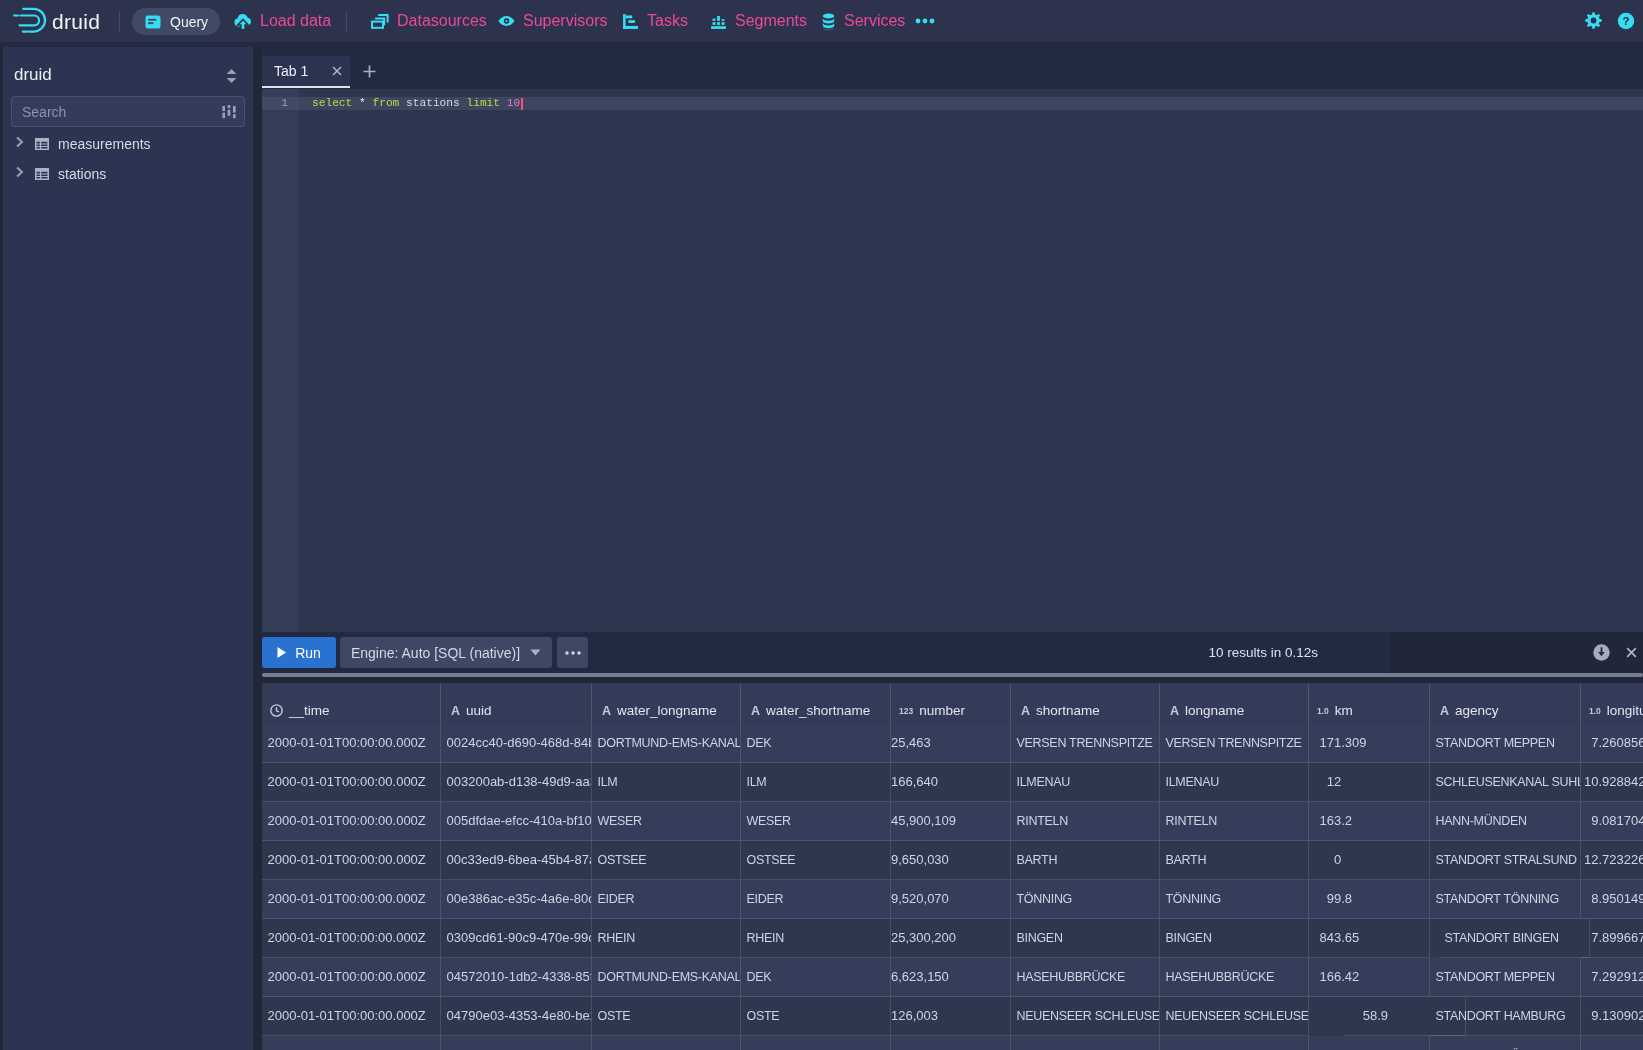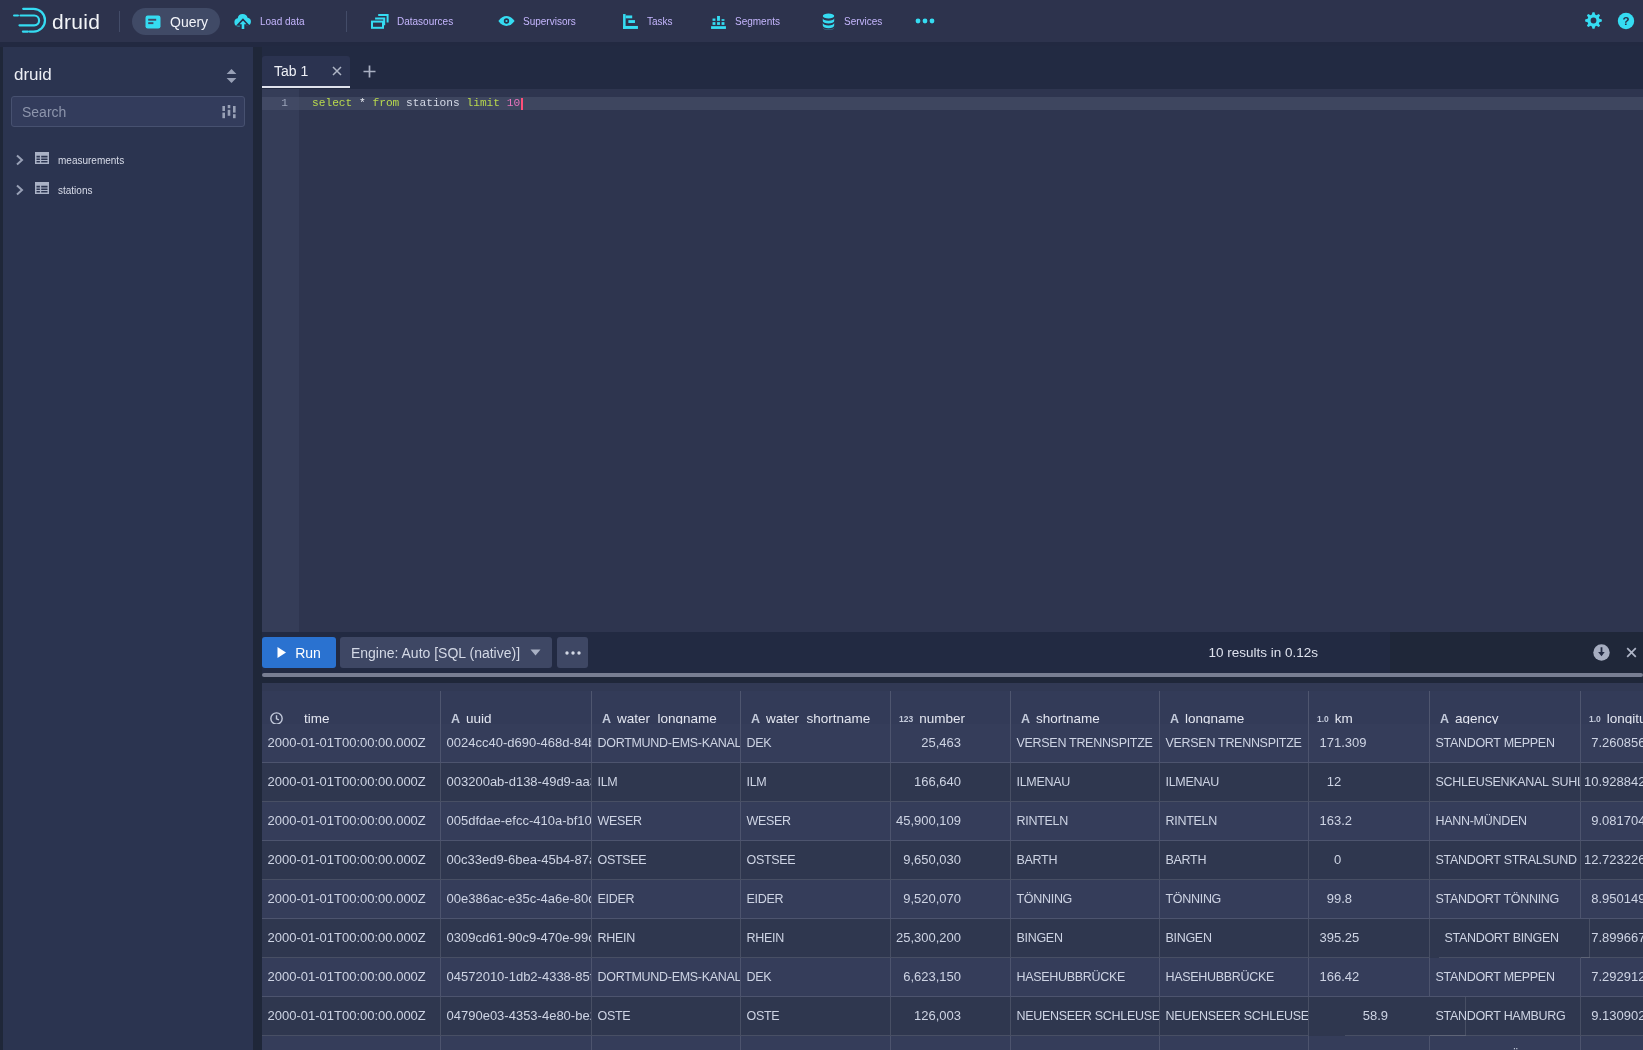--- a/index.html
+++ b/index.html
@@ -9,7 +9,7 @@
 
 #topbar{left:0;top:0;width:1643px;height:42px;background:#2d334d}
 #topstrip{left:0;top:42px;width:1643px;height:5px;background:#222941}
-.navitem{position:absolute;top:0;height:42px;display:flex;align-items:center;gap:8px;color:#c4b5fd;font-size:10px;white-space:nowrap}
+.navitem{position:absolute;top:0;height:42px;display:flex;align-items:center;gap:8px;color:#ec4899;font-size:16px;white-space:nowrap}
 .navsep{position:absolute;top:11px;width:1px;height:21px;background:#434c68}
 #qpill{position:absolute;left:132px;top:8px;width:88px;height:27px;border-radius:14px;background:#404a66;display:flex;align-items:center;gap:9px;padding-left:13px;color:#f2f4f9;font-size:14px}
 

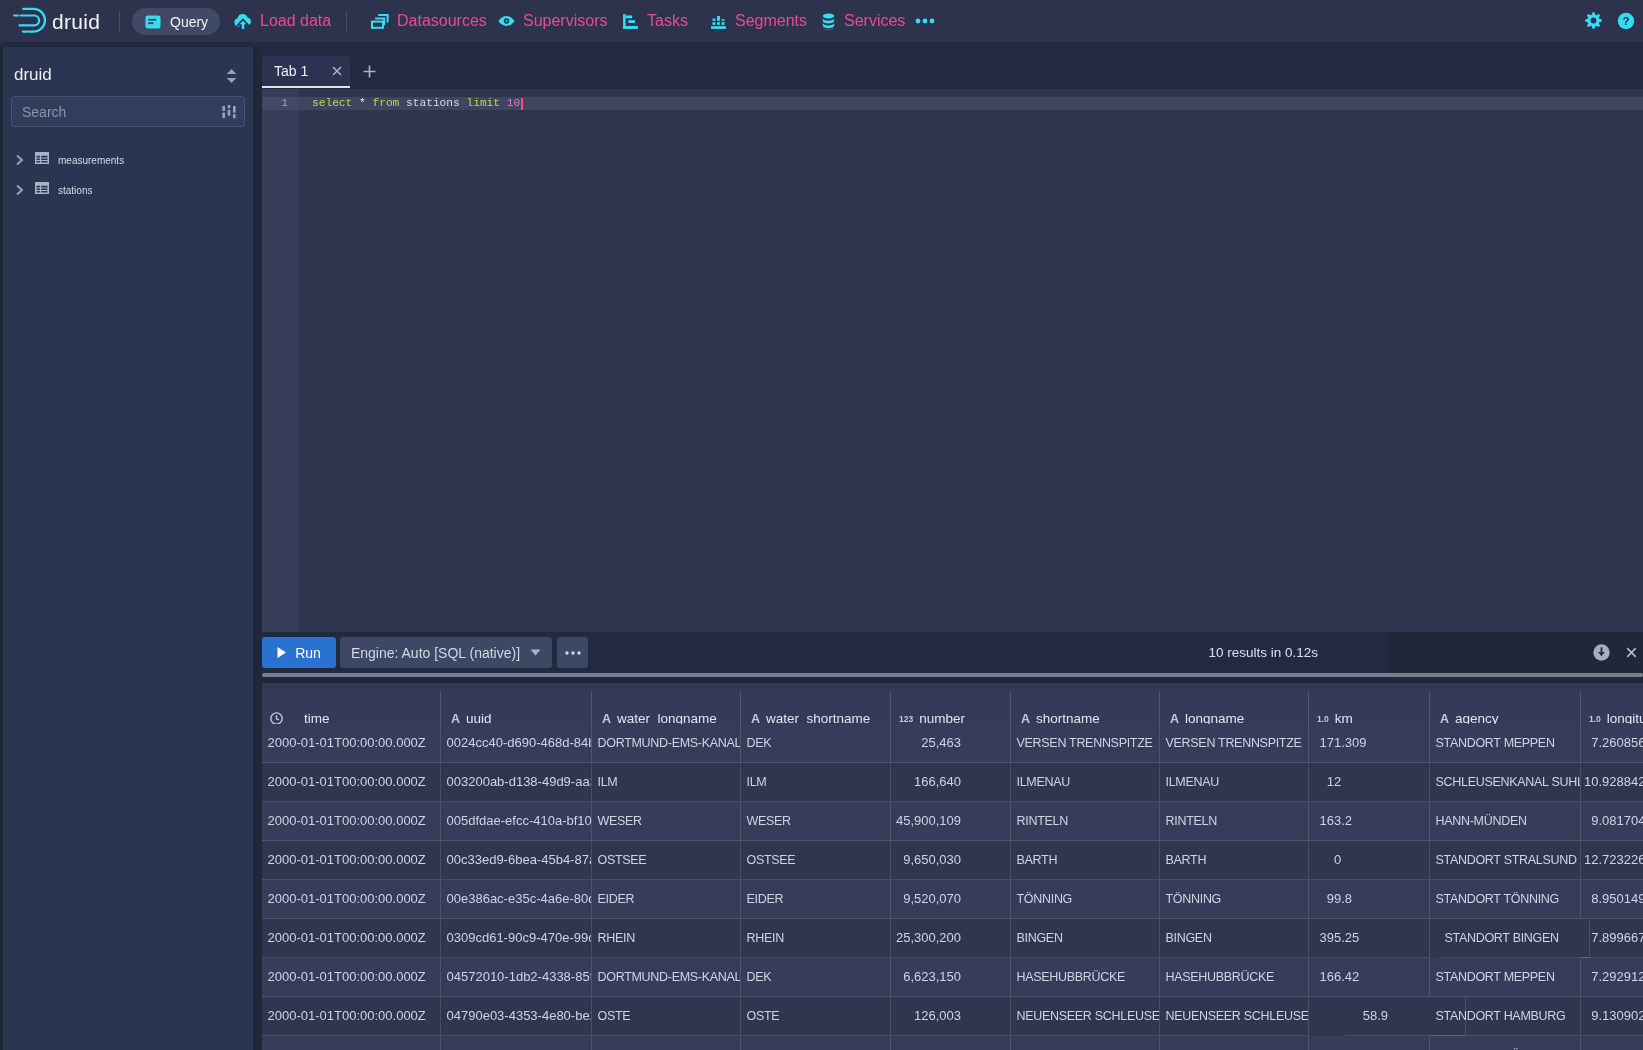--- a/index.html
+++ b/index.html
@@ -16,7 +16,7 @@
 #sidebar{left:3px;top:47px;width:250px;height:1003px;background:#2b3450}
 #sbtitle{left:14px;top:65px;font-size:17px;color:#eceef4}
 #searchbox{left:11px;top:96px;width:234px;height:31px;background:#333c5c;border:1px solid #475170;border-radius:3px;color:#8d95ac;font-size:14px;display:flex;align-items:center;padding-left:10px}
-.treerow{position:absolute;left:0;width:250px;height:30px;display:flex;align-items:flex-end;color:#d8dce9;font-size:10px}
+.treerow{position:absolute;left:0;width:250px;height:30px;display:flex;align-items:flex-start;color:#d8dce9;font-size:14px}
 
 #tabstrip{left:262px;top:46px;width:1381px;height:43px;background:#222a42}
 #tab1{position:absolute;left:0;top:10px;width:88px;height:30px;background:#2b3350;border-radius:3px 3px 0 0;display:flex;align-items:center;color:#eef0f6;font-size:14px;padding-left:12px;gap:24px}

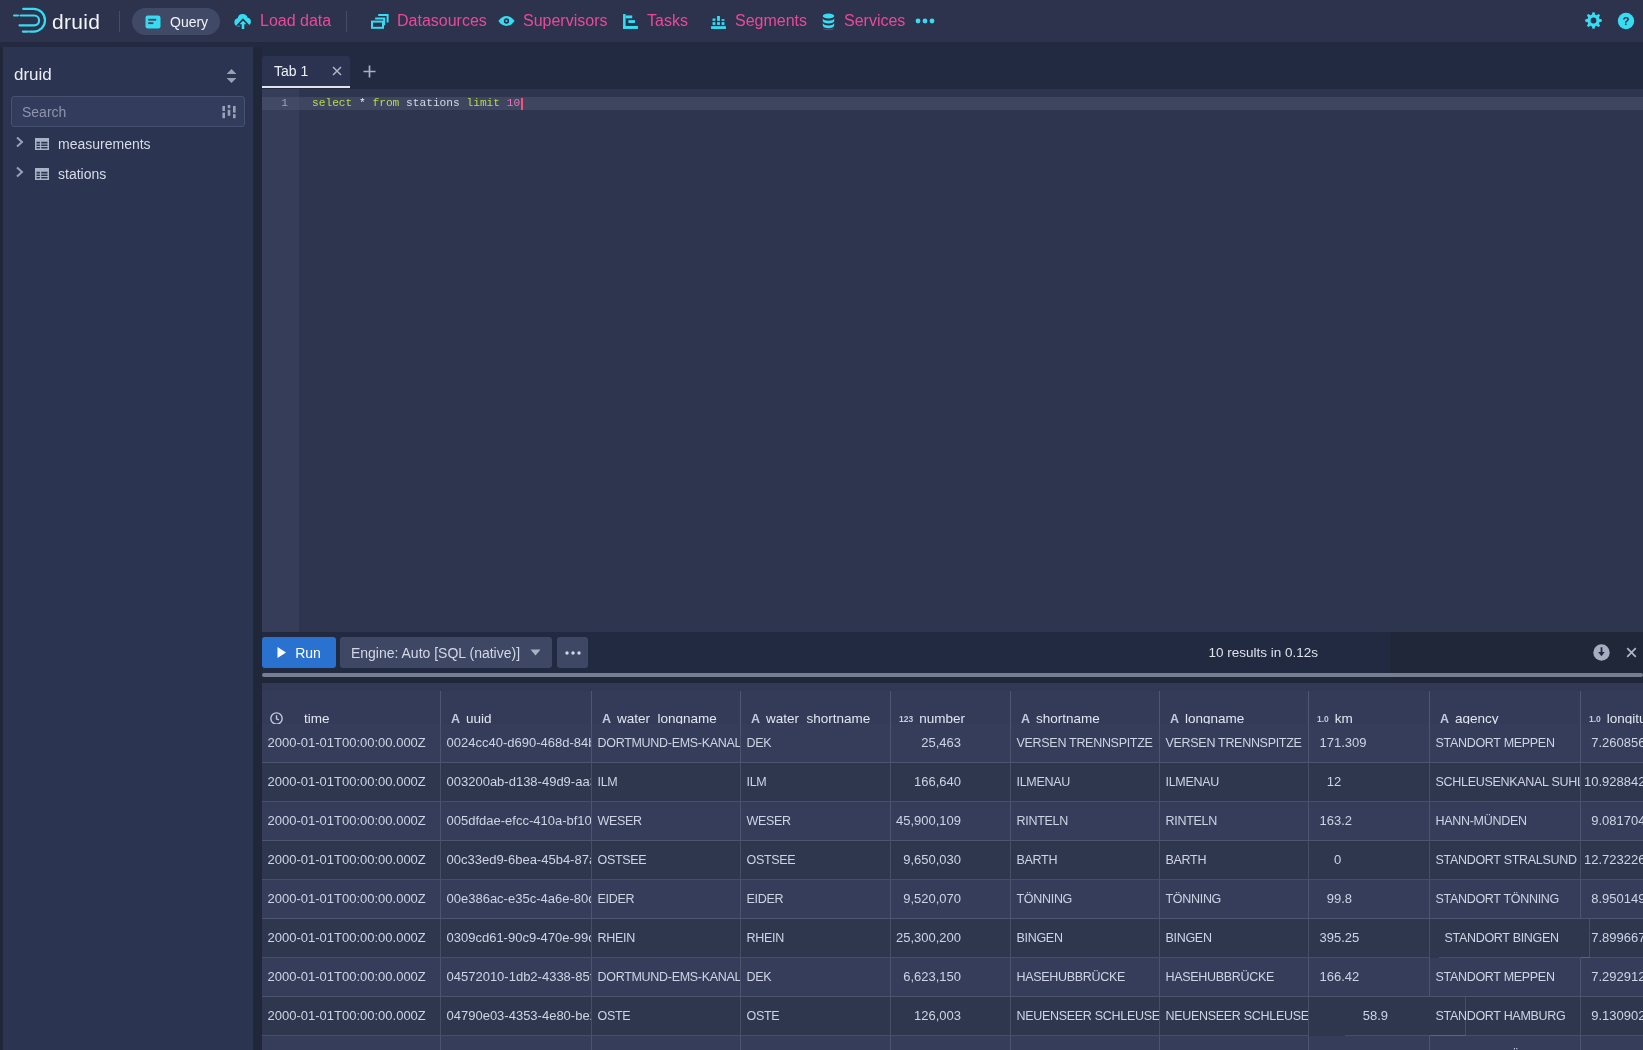--- a/index.html
+++ b/index.html
@@ -38,7 +38,7 @@
 #splitter{left:262px;top:673px;width:1381px;height:4px;background:#787e92;border-radius:3px}
 
 #results{left:262px;top:683px;width:1381px;height:367px;background:#313954;overflow:hidden}
-.hcell{position:absolute;top:8px;height:56px;background:#333b58;border-right:1px solid rgba(255,255,255,.14);border-bottom:1px solid rgba(255,255,255,.14);color:#e3e6f0;font-size:13.5px;display:flex;align-items:center;padding-left:8px;gap:6px;overflow:hidden}
+.hcell{position:absolute;top:0;height:56px;background:#333b58;border-right:1px solid rgba(255,255,255,.14);border-bottom:1px solid rgba(255,255,255,.14);color:#e3e6f0;font-size:13.5px;display:flex;align-items:center;padding-left:8px;gap:6px;overflow:hidden}
 .tic{color:#c3cadb;font-size:12.5px;font-weight:700;margin-left:2px}
 .tis{color:#c3cadb;font-size:8.5px;font-weight:700}
 .row{position:absolute;left:0;width:1489px;height:39px}

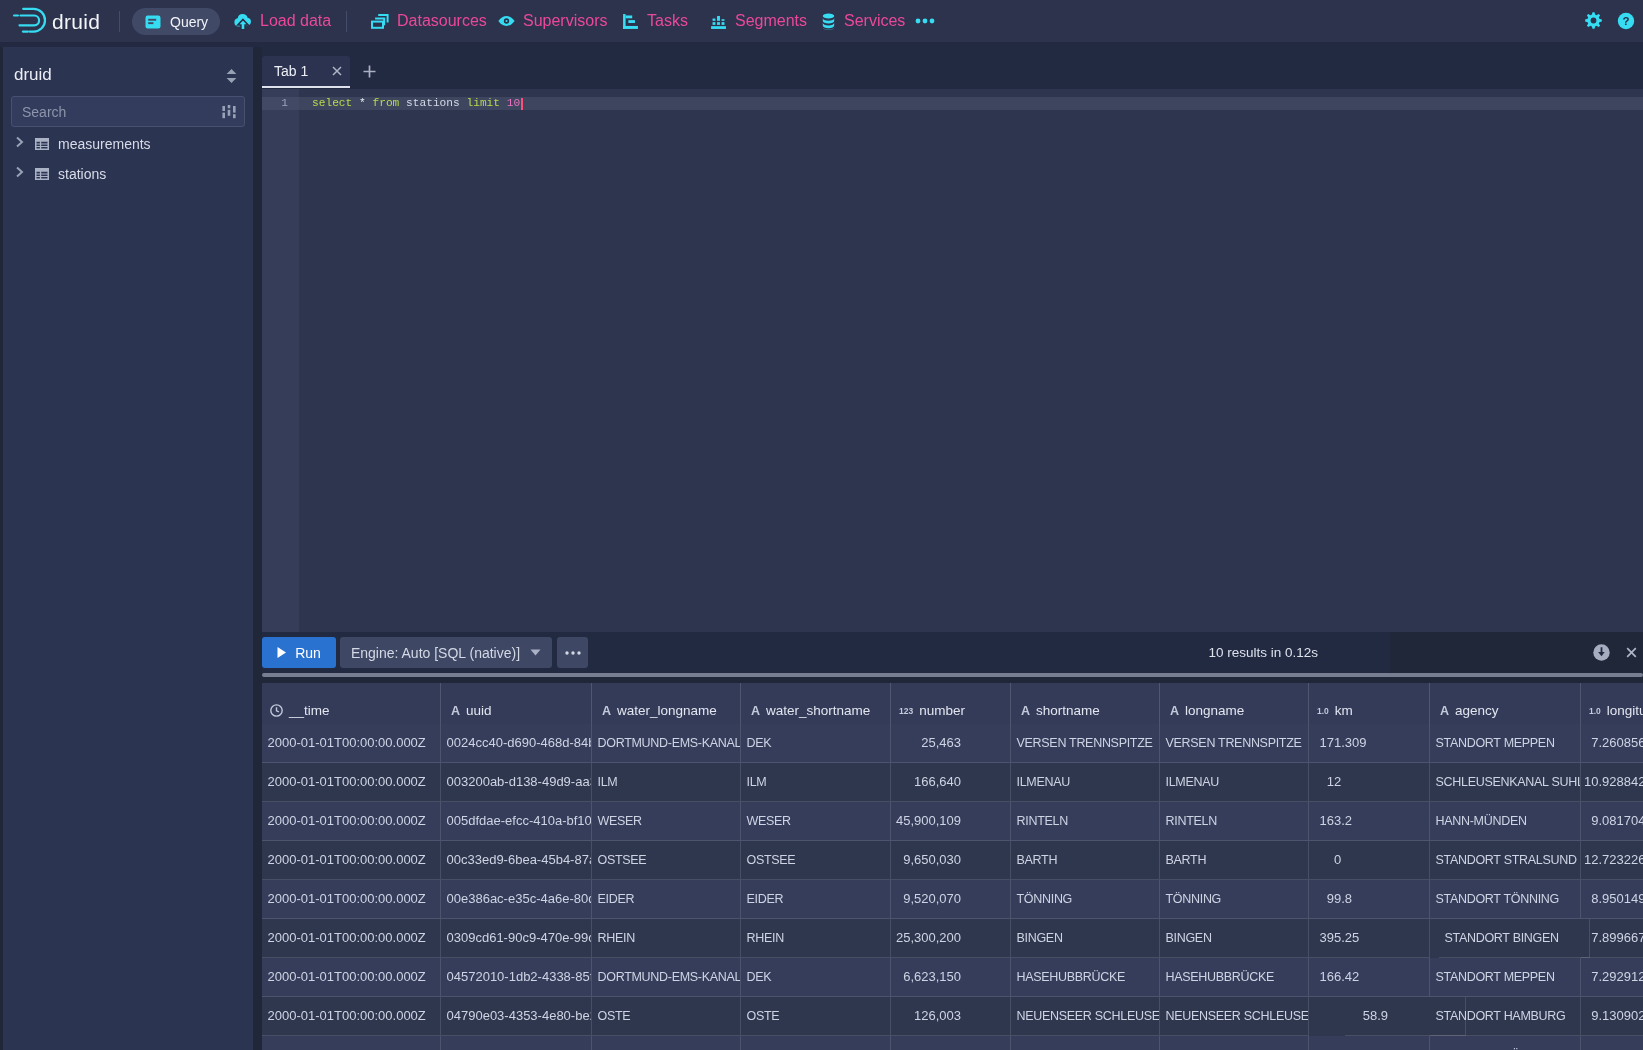--- a/index.html
+++ b/index.html
@@ -45,7 +45,7 @@
 .odd{background:#353d5a}.even{background:#2f374f}
 .cell{position:absolute;top:0;height:39px;border-right:1px solid rgba(255,255,255,.12);border-bottom:1px solid rgba(255,255,255,.12);color:#ced4e4;font-size:13px;line-height:38px;white-space:nowrap;overflow:hidden;padding-left:5.5px}
 .cp{font-size:12.5px;letter-spacing:-0.3px}
-.cr{text-align:right;padding-right:49px;padding-left:0}
+.cr{text-align:left;padding-right:49px;padding-left:0}
 .pad1{display:inline-block;width:7.2px}.pad2{display:inline-block;width:14.4px}
 </style></head><body>
 

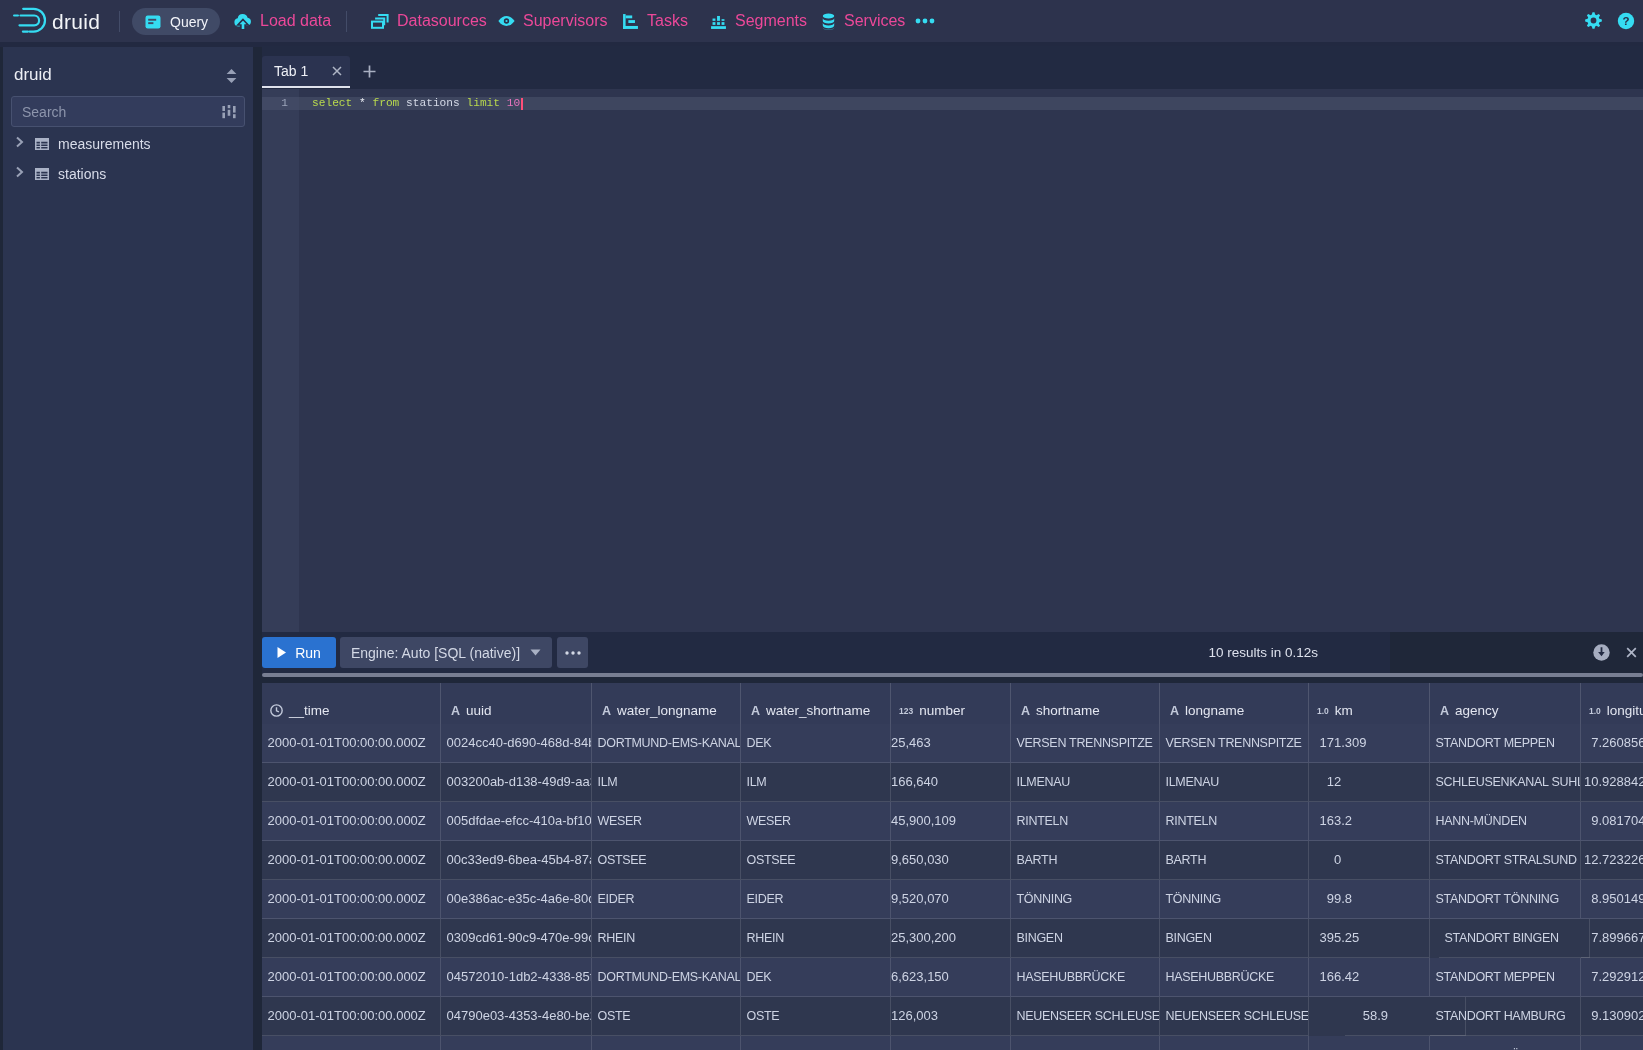--- a/index.html
+++ b/index.html
@@ -269,7 +269,7 @@
 <div class="cell cr" style="left:629px;width:120px;">25,300,200</div>
 <div class="cell cp" style="left:749px;width:149px;">BINGEN</div>
 <div class="cell cp" style="left:898px;width:149px;">BINGEN</div>
-<div class="cell " style="left:1047px;width:121px;padding-left:10.5px;">395.25</div>
+<div class="cell " style="left:1047px;width:121px;padding-left:10.5px;">843.65</div>
 <div class="cell cp" style="left:1168px;width:151px;margin-left:9px;">STANDORT BINGEN</div>
 <div class="cell " style="left:1319px;width:170px;padding-left:3px;"><span class="pad1"></span>7.8996674</div>
 </div>

